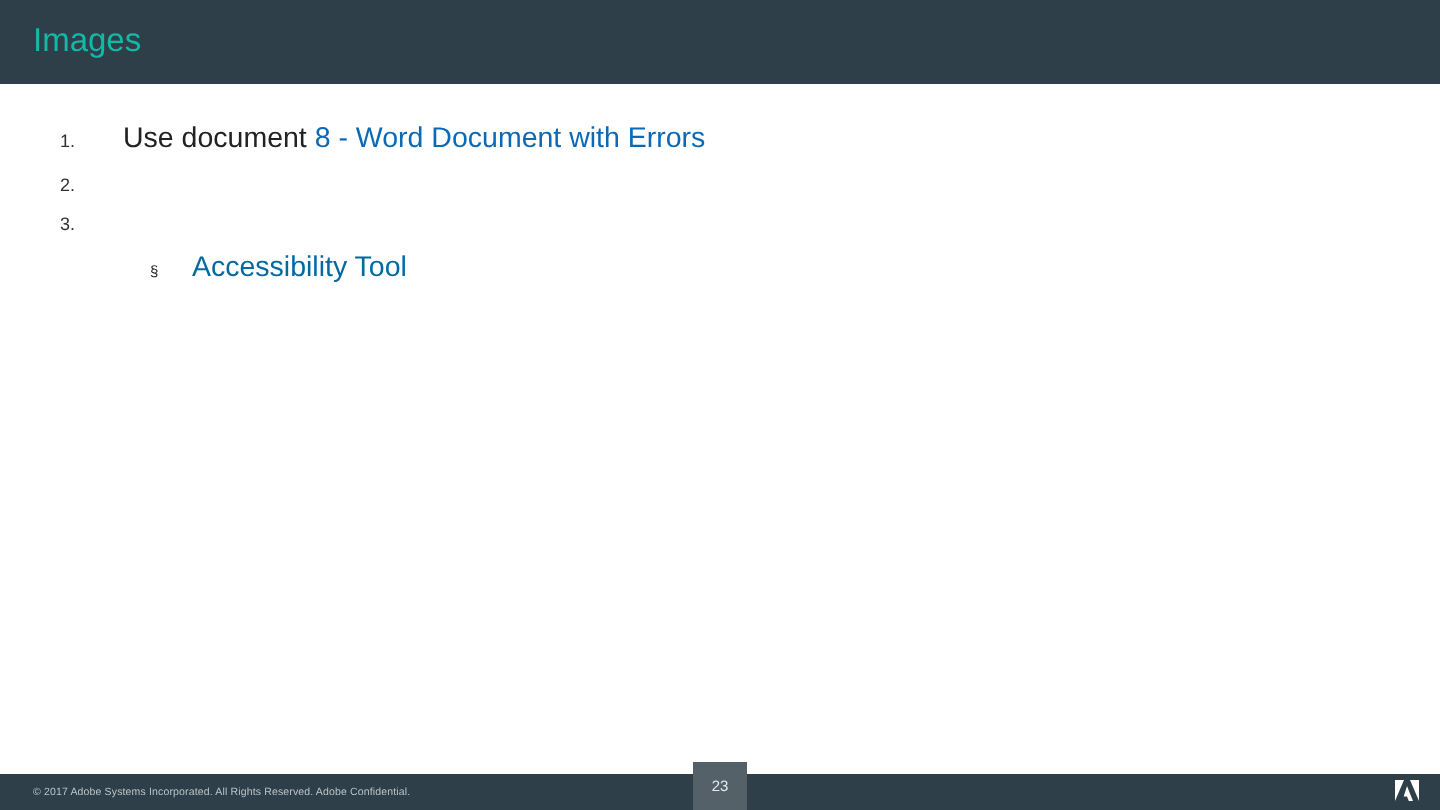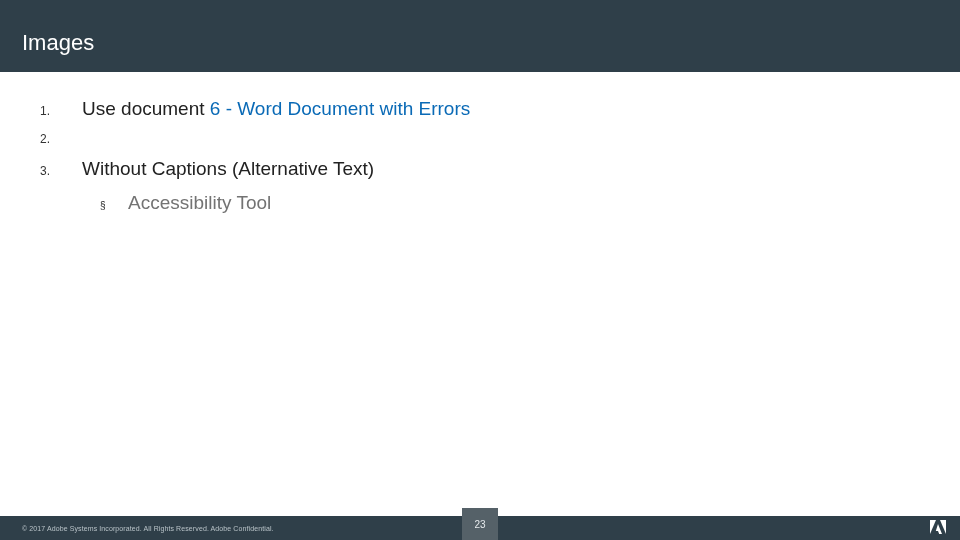--- a/index.html
+++ b/index.html
@@ -5,7 +5,7 @@
   * { margin: 0; padding: 0; box-sizing: border-box; }
   html, body { width: 960px; height: 540px; font-family: Arial, Helvetica, sans-serif; background: #fff; overflow: hidden; }
   .slide { position: relative; width: 960px; height: 540px; }
-  .title-bar { background: #2f3f49; color: #ffffff; padding: 30px 22px 16px 22px; font-size: 22px; font-weight: 400; }
+  .title-bar { background: #2f3f49; color: #14b8a6; padding: 14px 22px 16px 22px; font-size: 22px; font-weight: 400; }
   .content { padding: 26px 40px 0 40px; }
   .ol-item { display: flex; align-items: baseline; margin-bottom: 12px; }
   .ol-num { font-size: 12px; color: #333; width: 42px; flex-shrink: 0; }

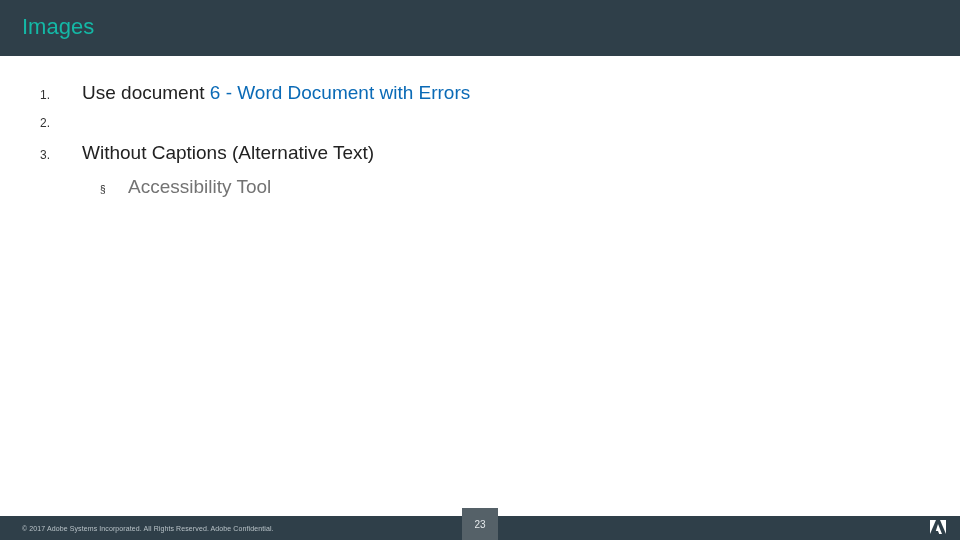--- a/index.html
+++ b/index.html
@@ -33,7 +33,7 @@
     <div class="ol-item">
       <span class="ol-num">1.</span>
       <span class="ol-text">
-        <span>Use document </span><span class="link">6 - Word Document with Errors</span>
+        <span>Use document </span><span class="link">8 - Word Document with Errors</span>
       </span>
     </div>
 

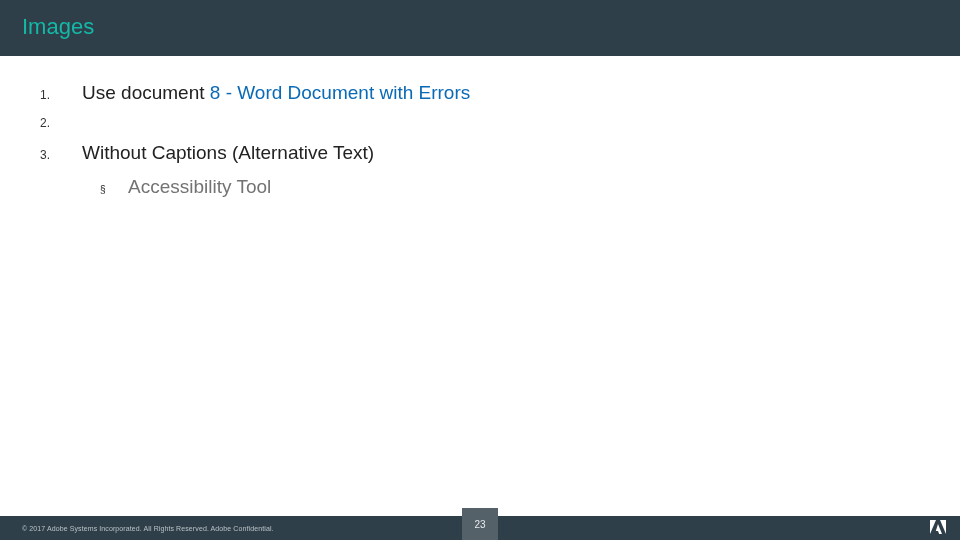--- a/index.html
+++ b/index.html
@@ -43,7 +43,6 @@
 
     <div class="ol-item">
       <span class="ol-num">3.</span>
-      <span class="ol-text">Without Captions (Alternative Text)</span>
     </div>
 
     <div class="sub-item">

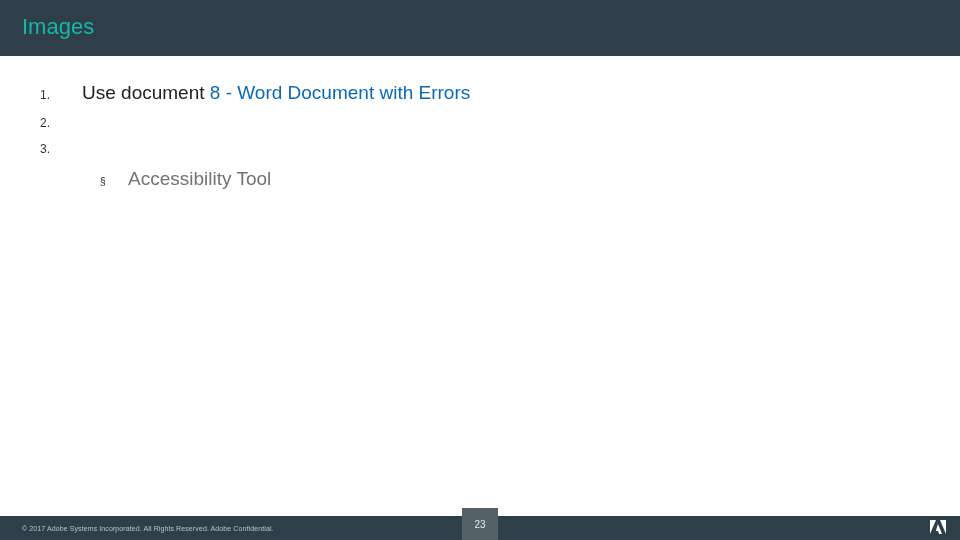--- a/index.html
+++ b/index.html
@@ -13,7 +13,7 @@
   .ol-text .link { color: #0a6ab6; }
   .sub-item { display: flex; align-items: baseline; margin-left: 60px; margin-top: 4px; }
   .sub-bullet { width: 28px; font-size: 10px; color: #222; flex-shrink: 0; }
-  .sub-text { font-size: 19px; color: #737373; }
+  .sub-text { font-size: 19px; color: #0369a1; }
   .footer { position: absolute; left: 0; right: 0; bottom: 0; height: 24px; background: #2f3f49; display: flex; align-items: center; }
   .footer-copy { color: #b9c3c8; font-size: 7px; padding-left: 22px; letter-spacing: 0.1px; }
   .page-badge { position: absolute; left: 50%; transform: translateX(-50%); bottom: 0; width: 36px; height: 32px; background: #556168; color: #e6eaec; font-size: 10px; display: flex; align-items: center; justify-content: center; }

